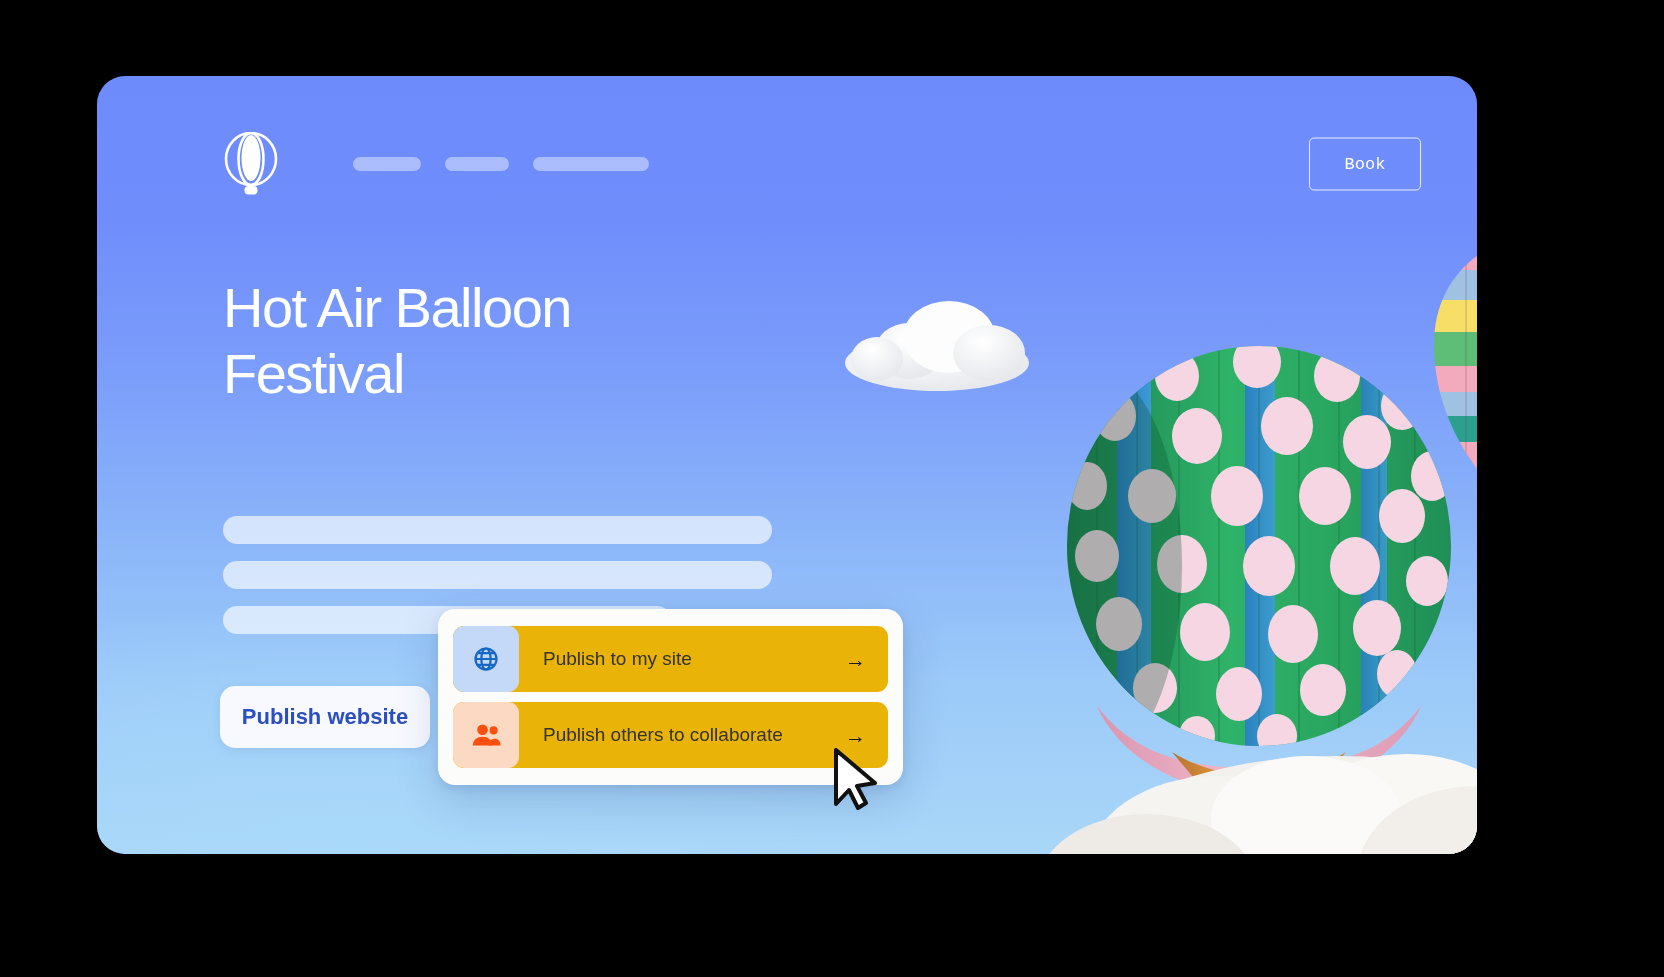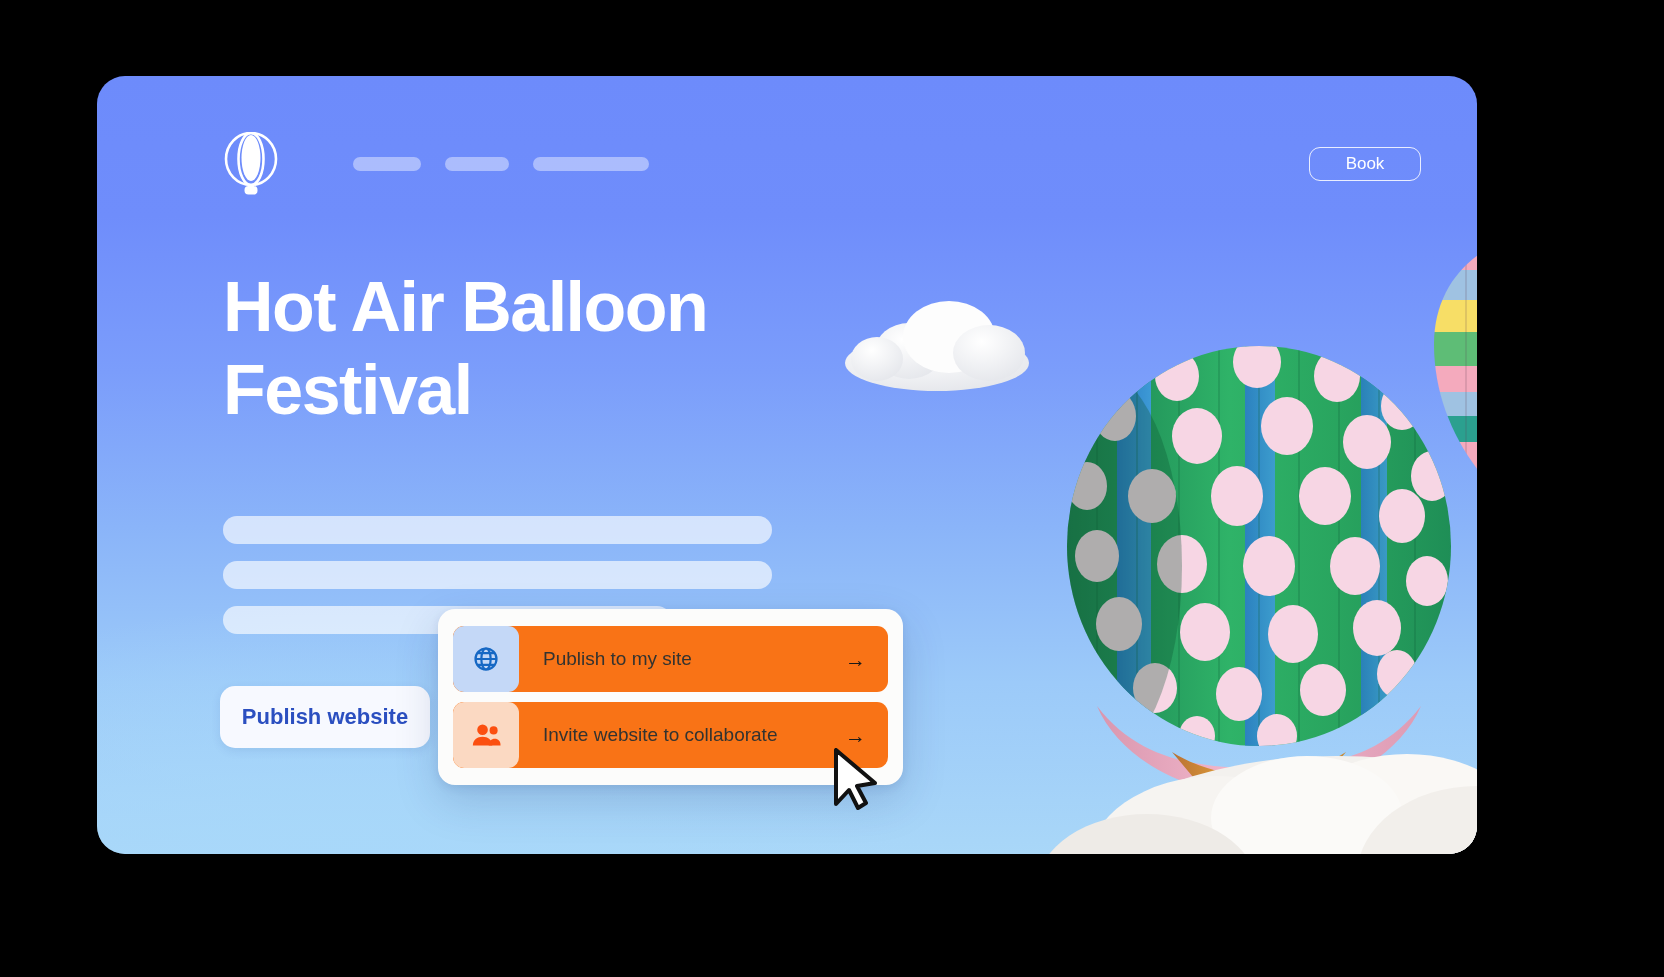--- a/index.html
+++ b/index.html
@@ -60,13 +60,13 @@
     position: absolute;
     right: 0; top: 50%;
     transform: translateY(-50%);
-    width: 112px; height: 34px;
+    width: 112px; height: 53px;
     border: 1.6px solid rgba(255,255,255,.85);
-    border-radius: 11px;
+    border-radius: 5px;
     background: transparent;
     color: #fff;
     font-size: 17px;
-    font-family: Liberation Sans, sans-serif;
+    font-family: Liberation Mono, monospace;
     display: flex; align-items: center; justify-content: center;
     cursor: pointer;
   }

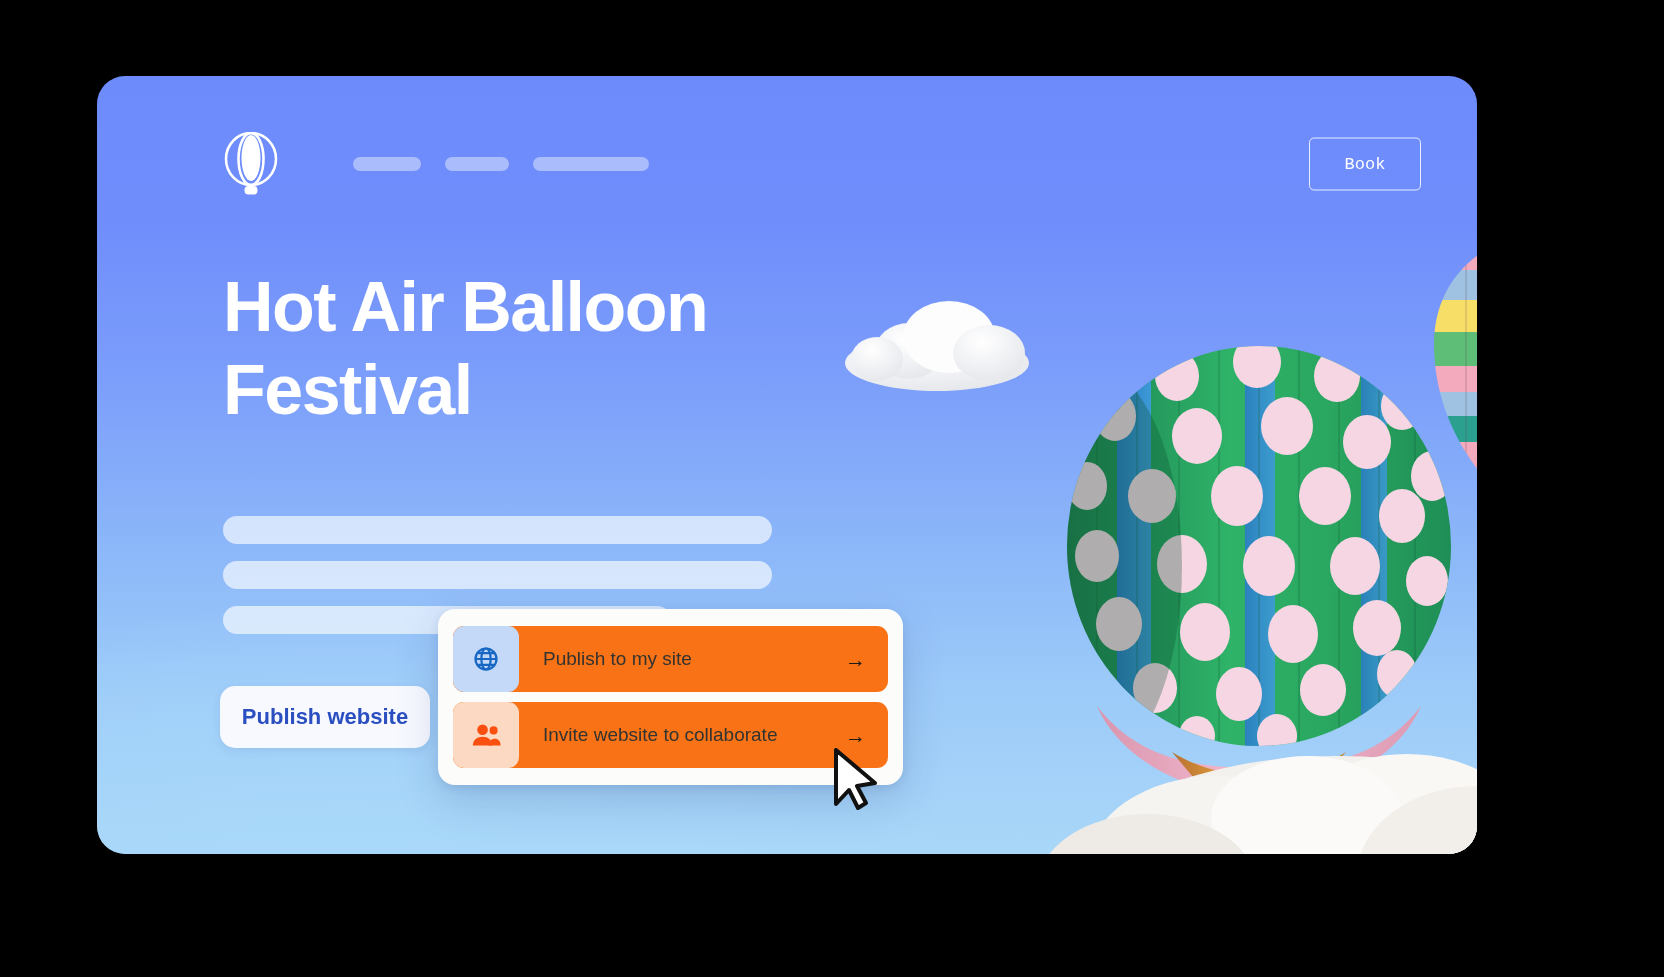--- a/index.html
+++ b/index.html
@@ -74,11 +74,11 @@
   
   .headline {
     position: absolute;
-    left: 126px; top: 190px;
+    left: 126px; top: 199px;
     width: 660px;
     color: #fff;
-    font-size: 70px;
-    font-weight: bold;
+    font-size: 56px;
+    font-weight: normal;
     line-height: 1.18;
     letter-spacing: -1.5px;
     white-space: pre-line;

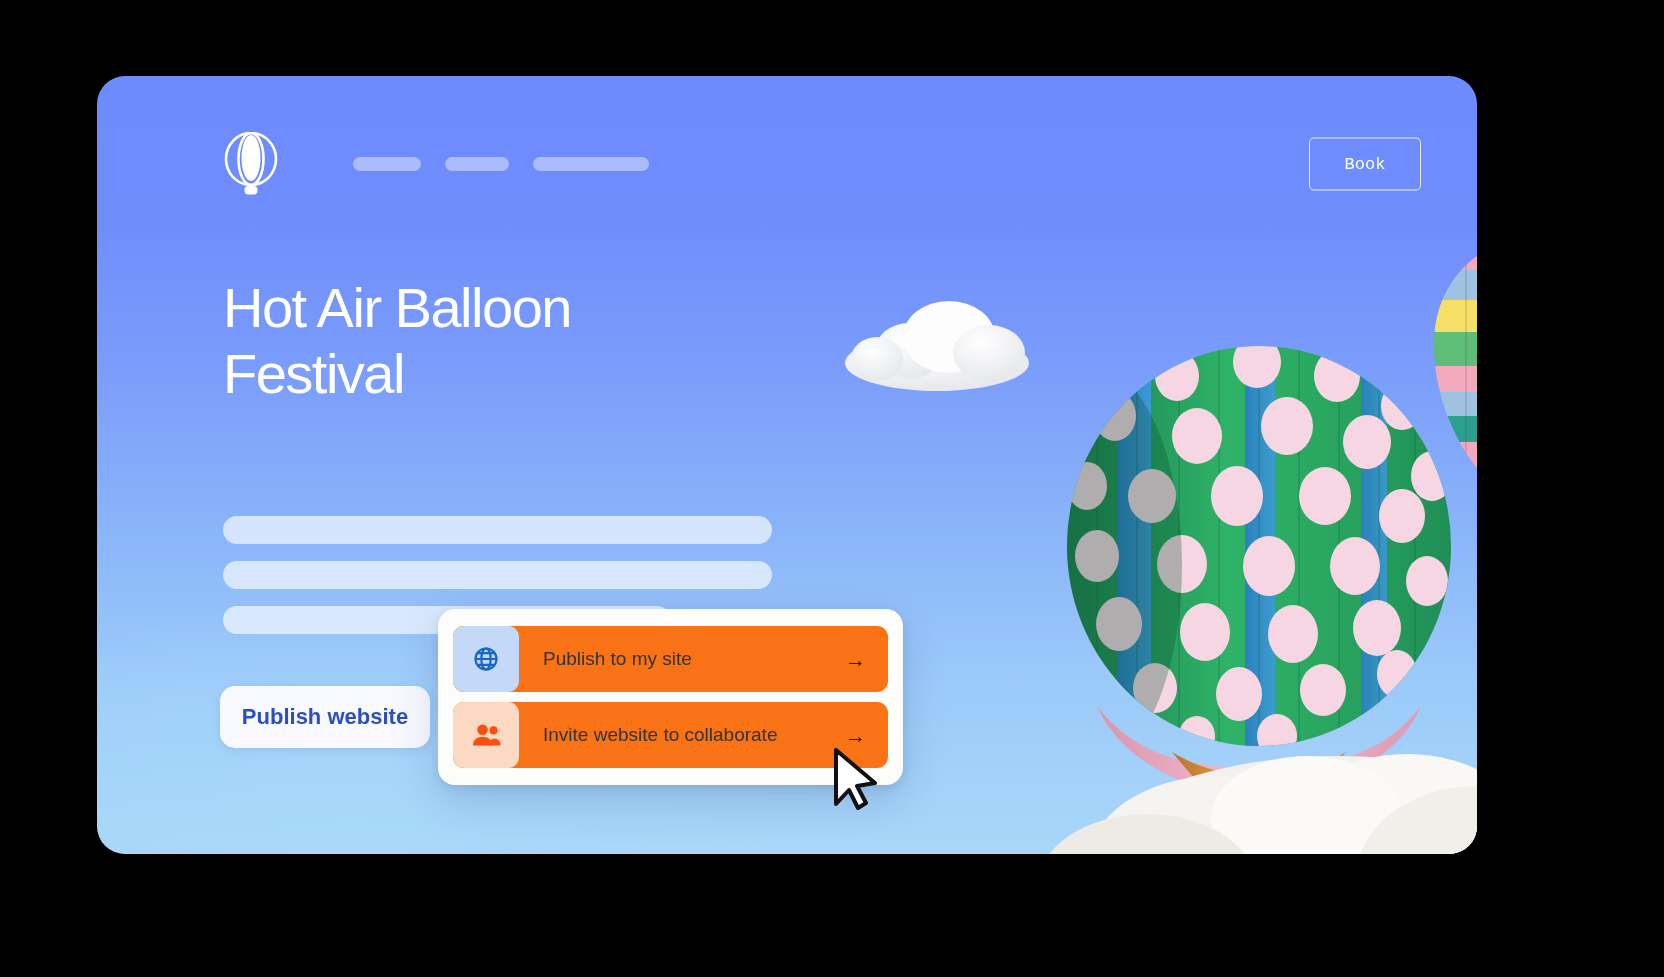--- a/index.html
+++ b/index.html
@@ -120,7 +120,7 @@
   .menu-row {
     display: flex; align-items: center;
     height: 66px;
-    background: #f97316;
+    background: #eab308;
     border-radius: 11px;
     margin-bottom: 10px;
     padding-right: 22px;

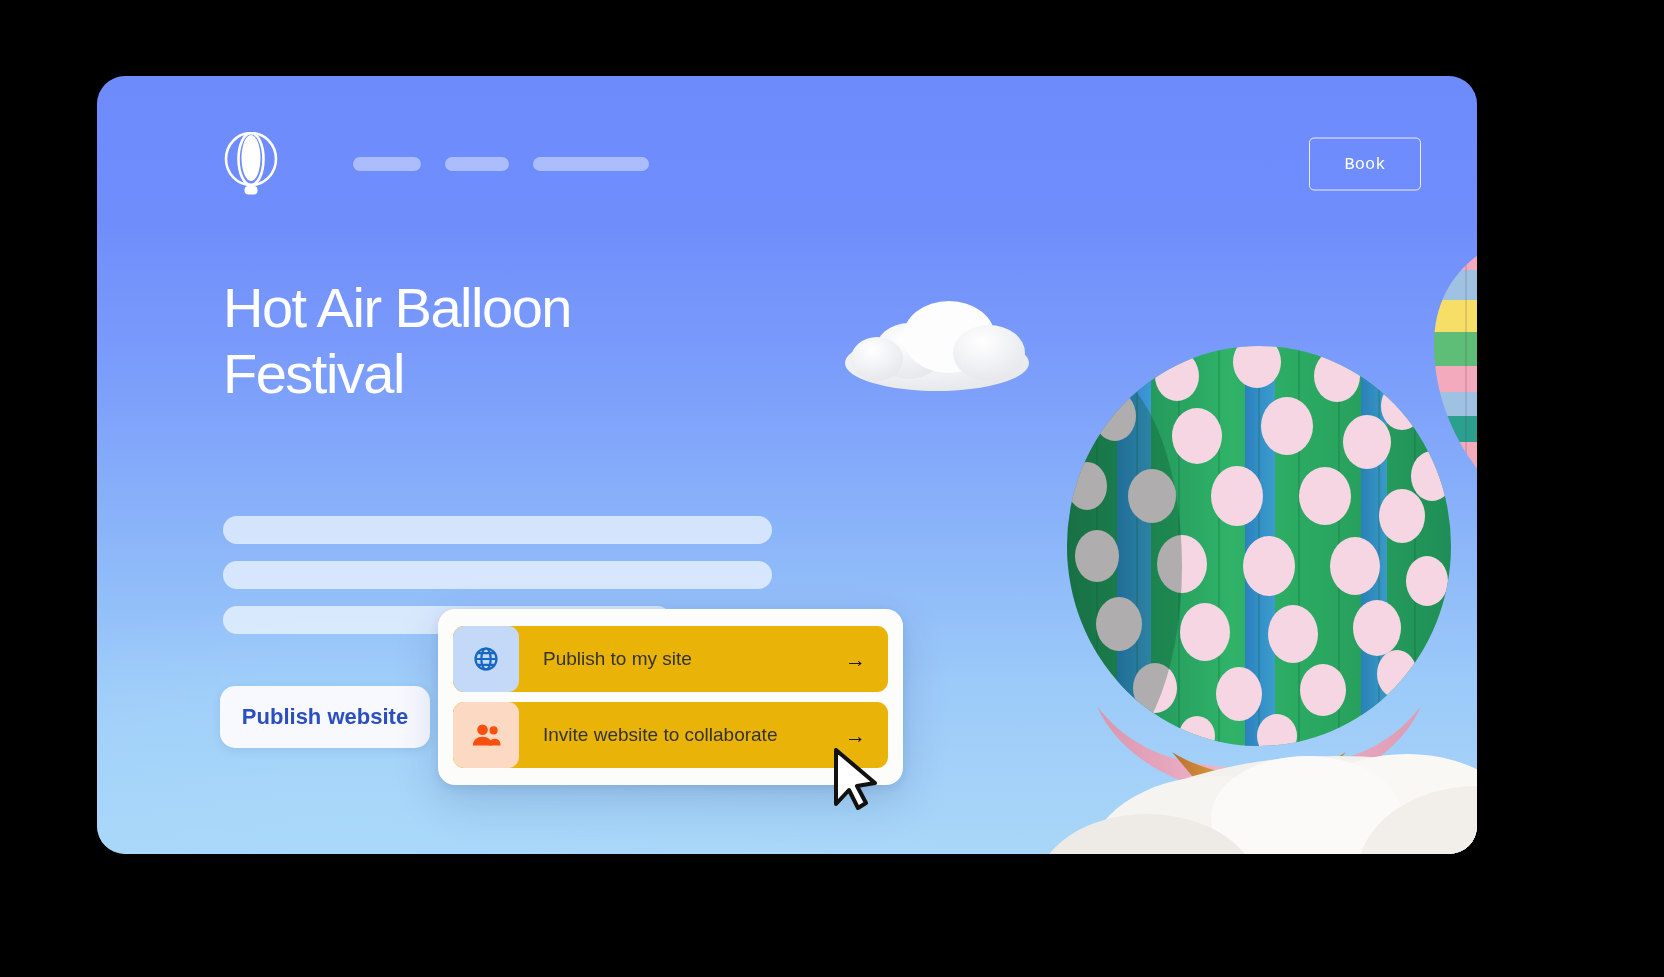--- a/index.html
+++ b/index.html
@@ -361,7 +361,7 @@
             <path d="M15.4 21c0-3.6 2.2-5.8 5.3-5.8 2.8 0 4.9 1.9 4.9 5.8z"></path>
           </svg>
         </span>
-        <span class="row-label">Invite website to collaborate</span>
+        <span class="row-label">Publish others to collaborate</span>
         <span class="row-arrow">→</span>
       </div>
     </div>

